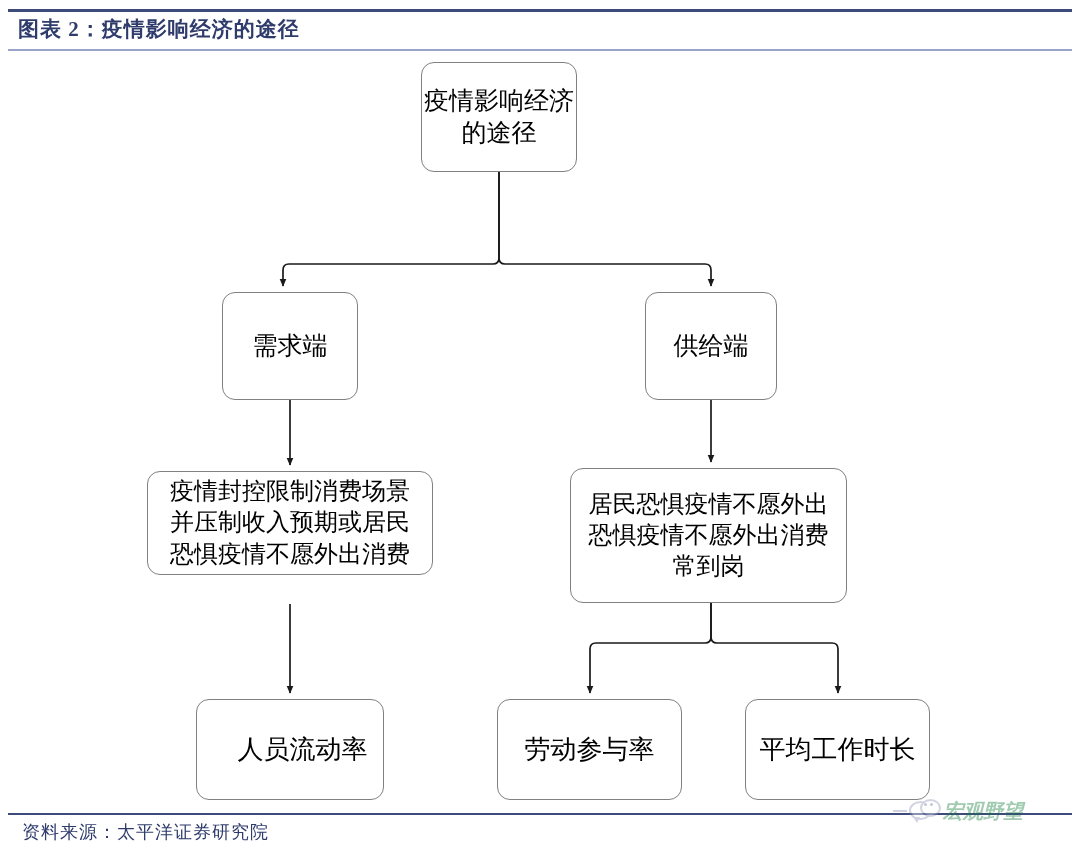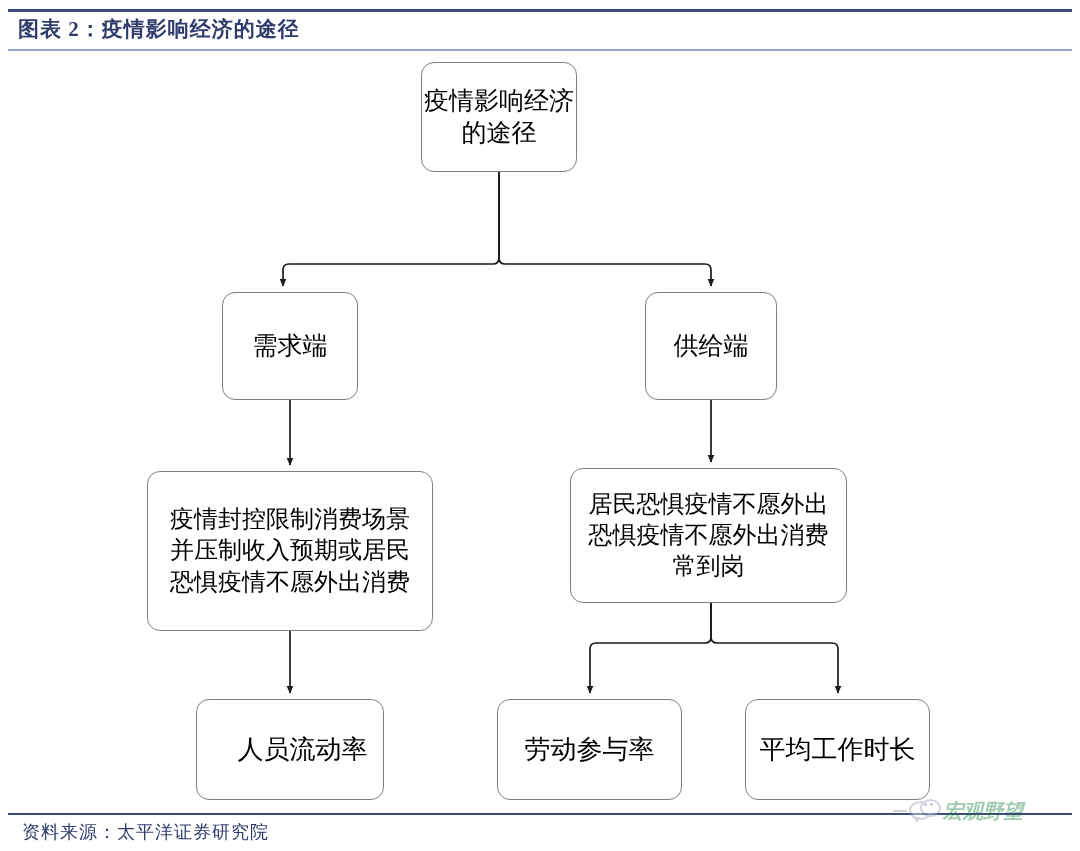--- a/index.html
+++ b/index.html
@@ -179,7 +179,7 @@
   }
   #node-demand-detail {
     left: 147px; top: 471px;
-    width: 286px; height: 160px;
+    width: 286px; height: 104px;
     font-size: 24px;
   }
   #node-supply-detail {

